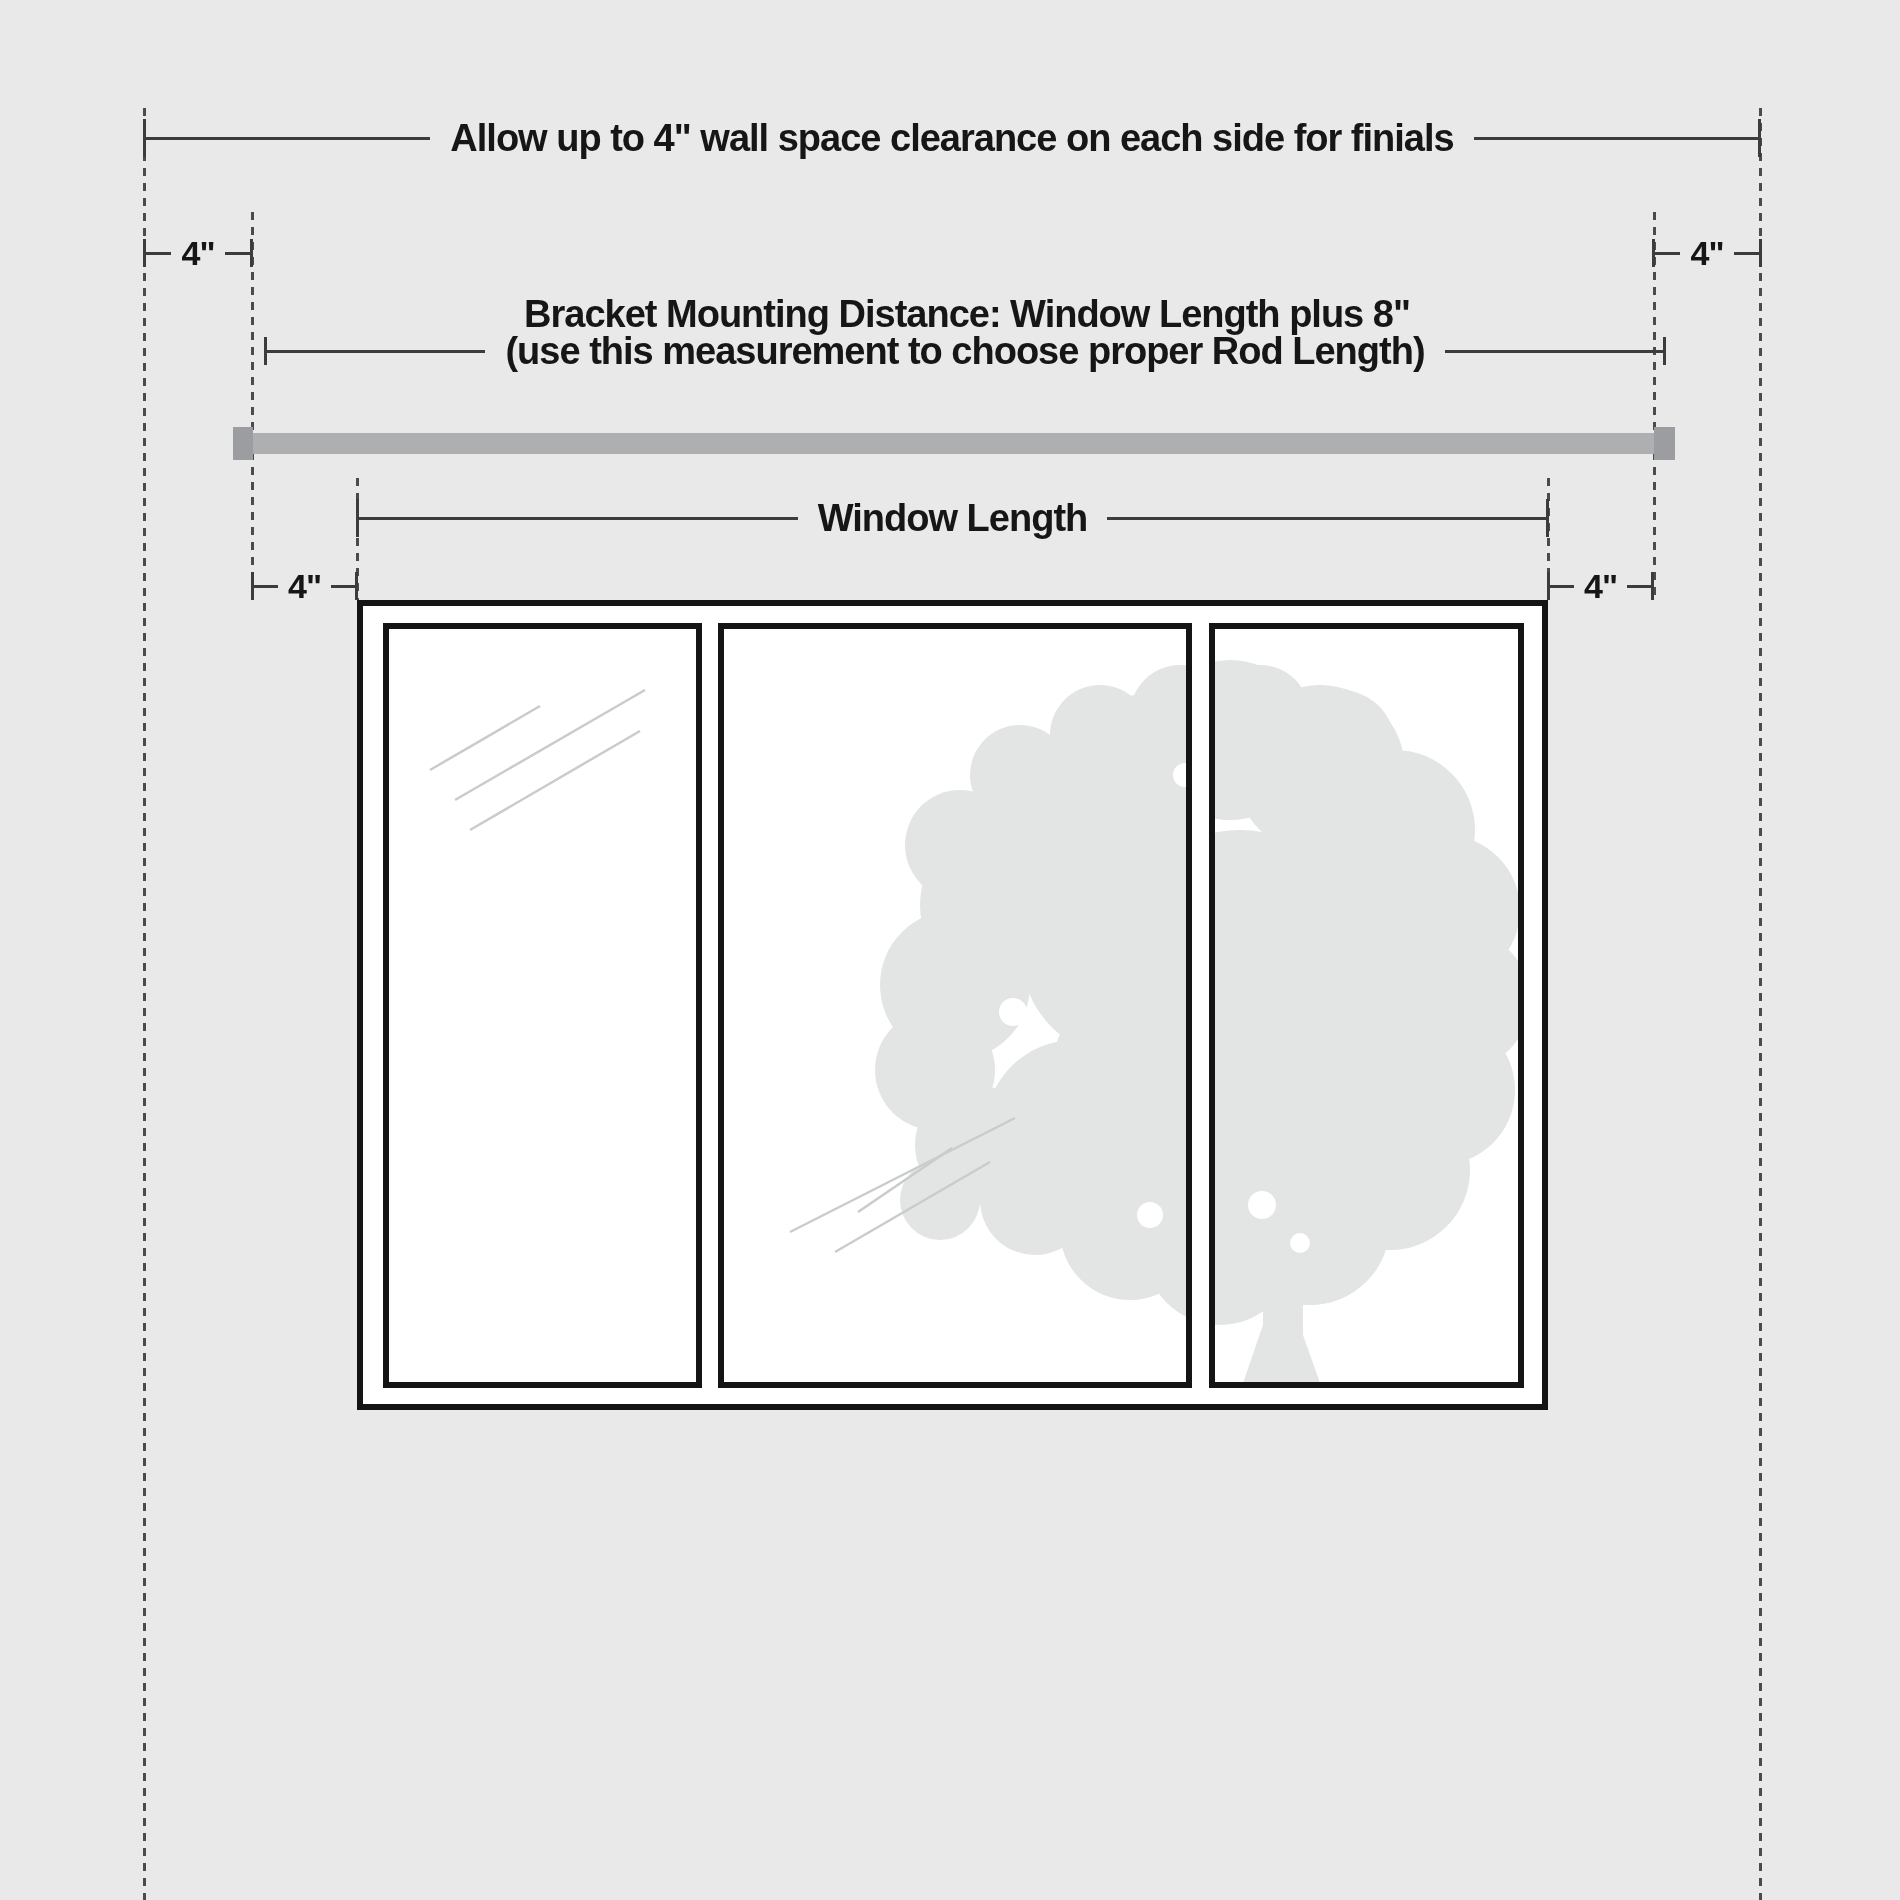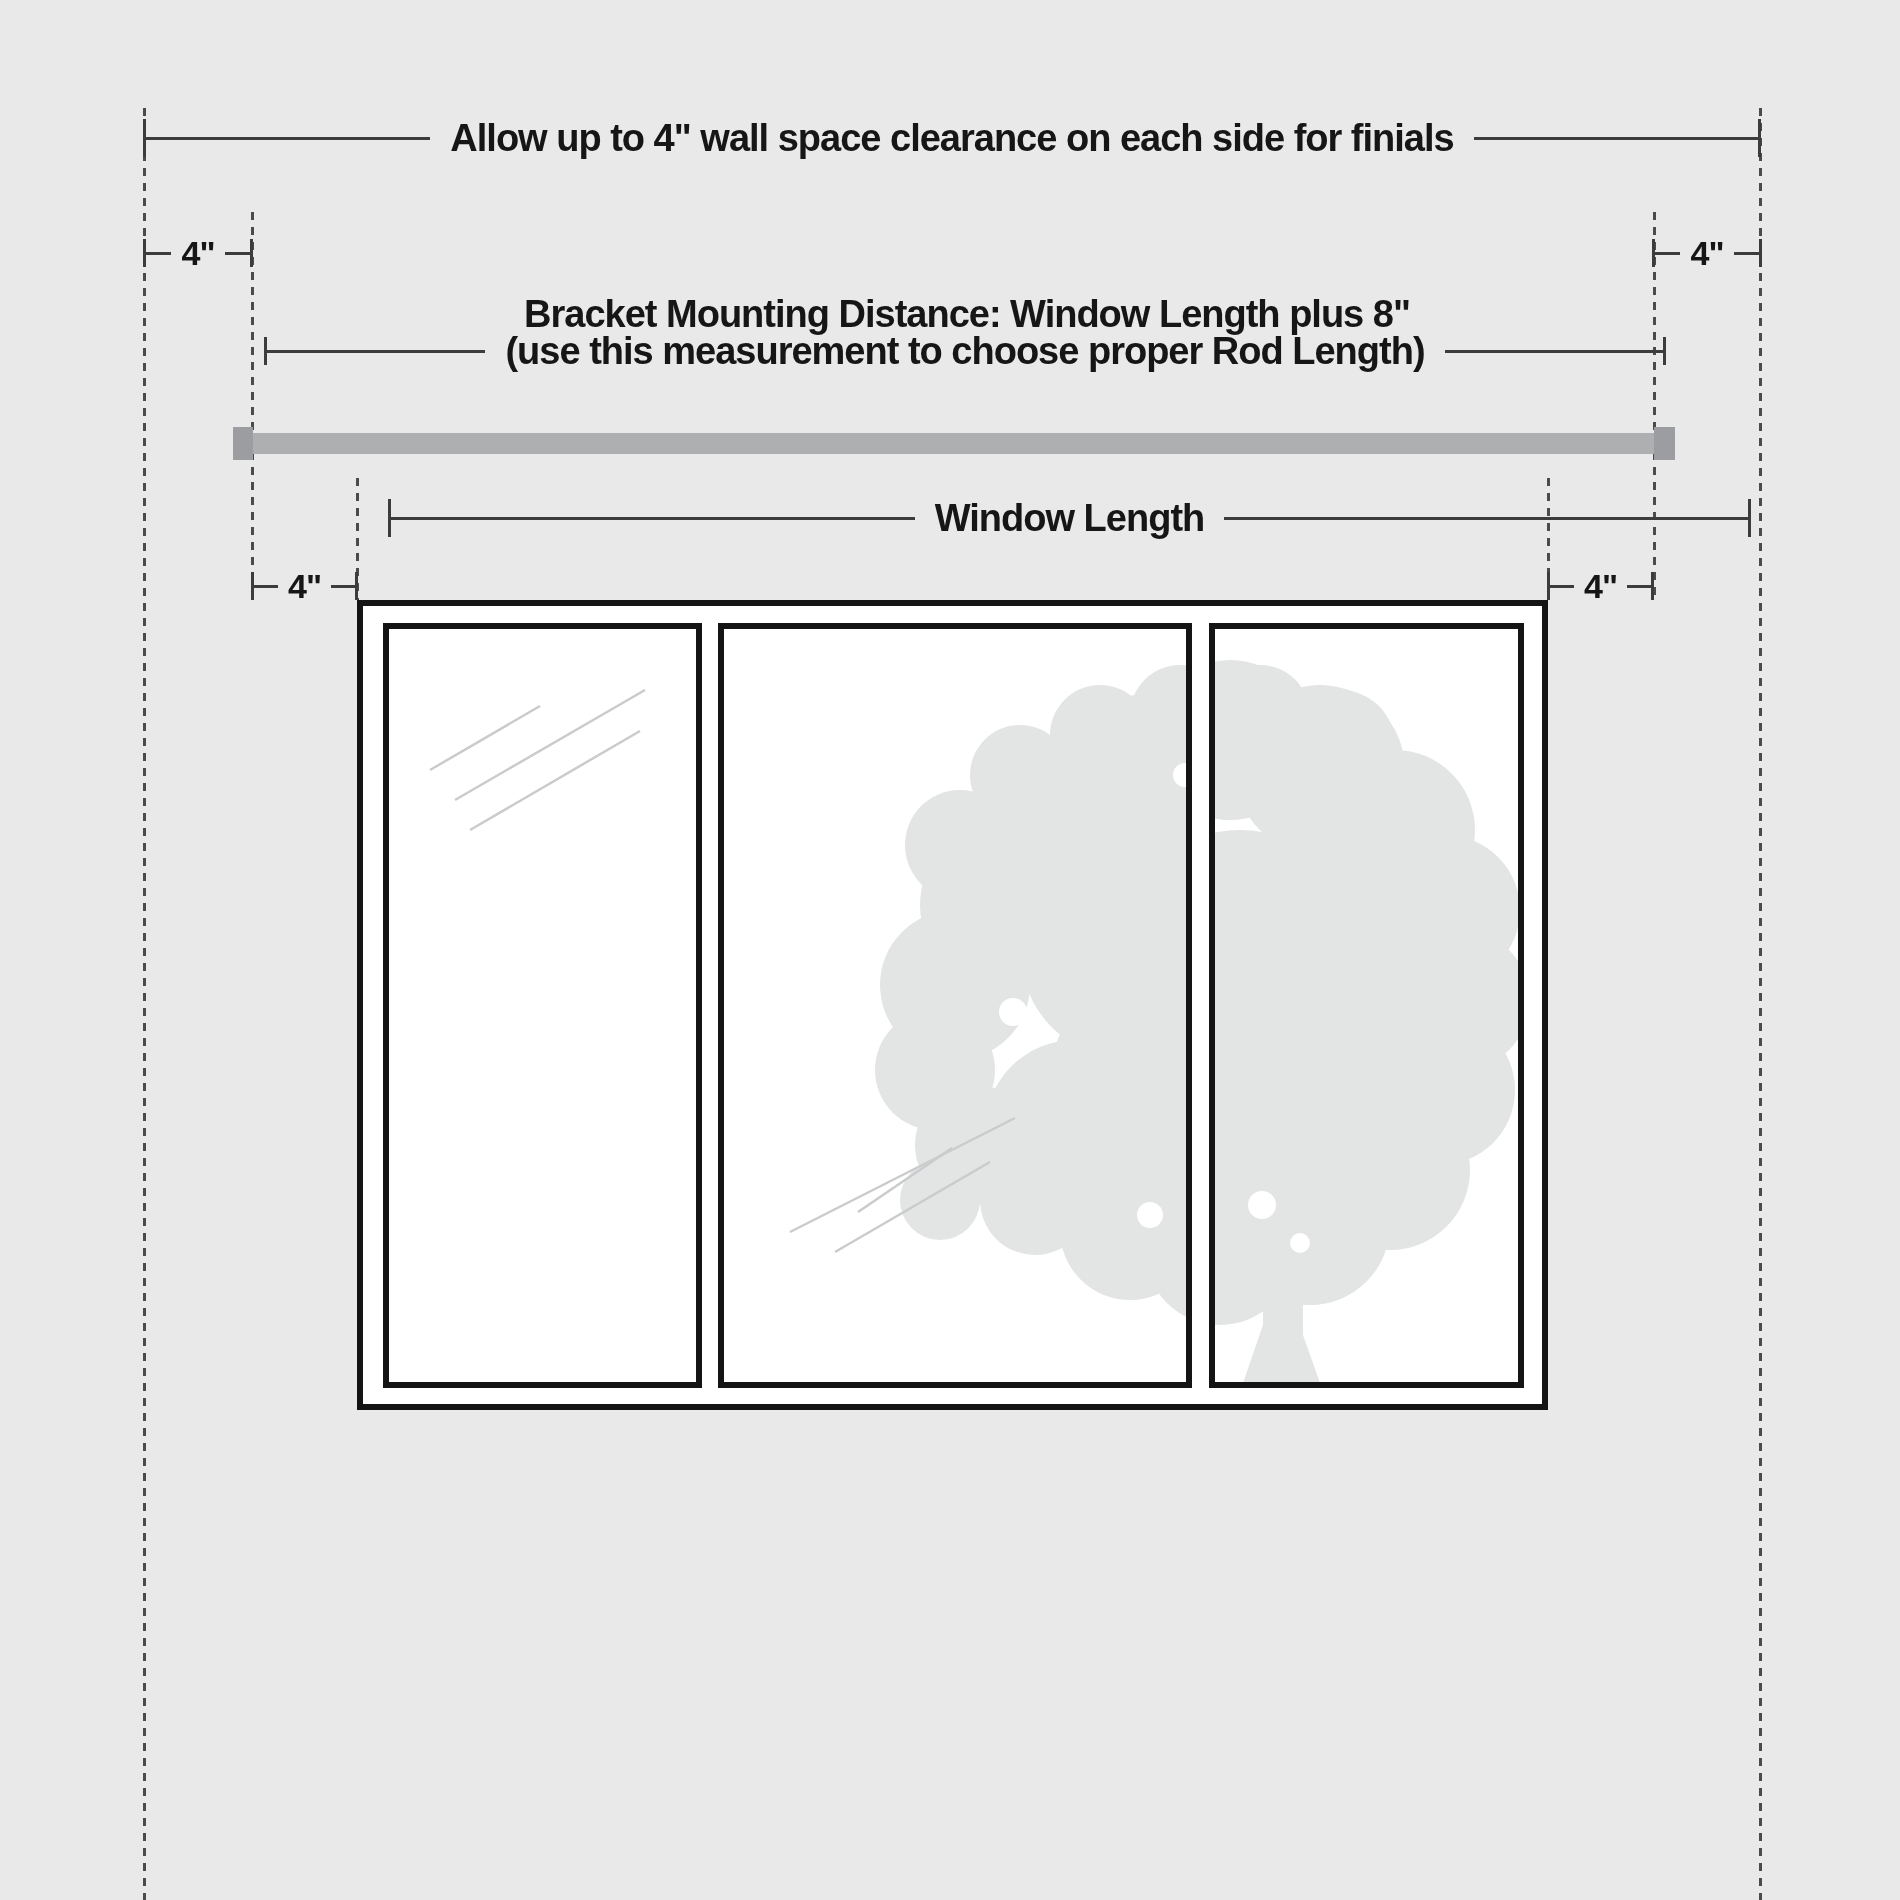--- a/index.html
+++ b/index.html
@@ -95,7 +95,7 @@
   <div class="rod-cap left"></div>
   <div class="rod-cap right"></div>
 
-  <div class="dim-row" style="left:356px;top:478px;width:1363px;margin-left:32px;">
+  <div class="dim-row" style="left:356px;top:478px;width:1193px;">
     <div class="tick"></div>
     <div class="dline"></div>
     <span class="lbl">Window Length</span>

